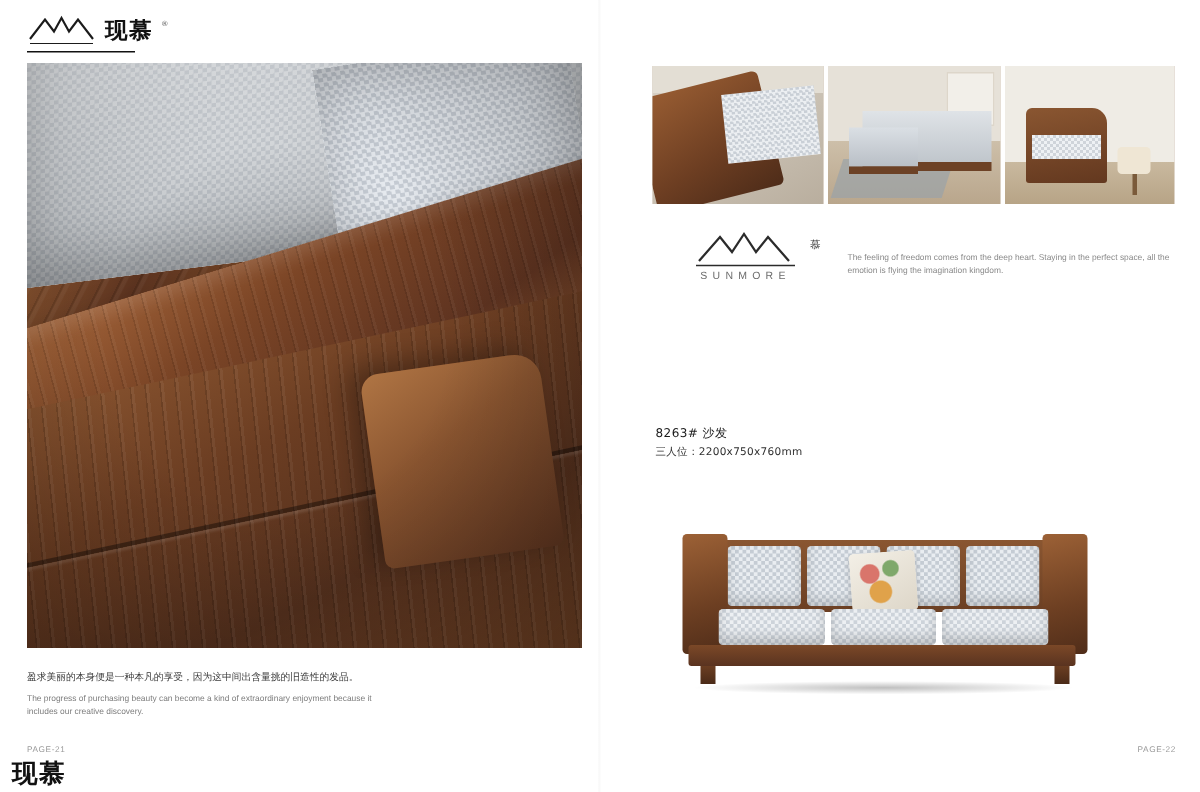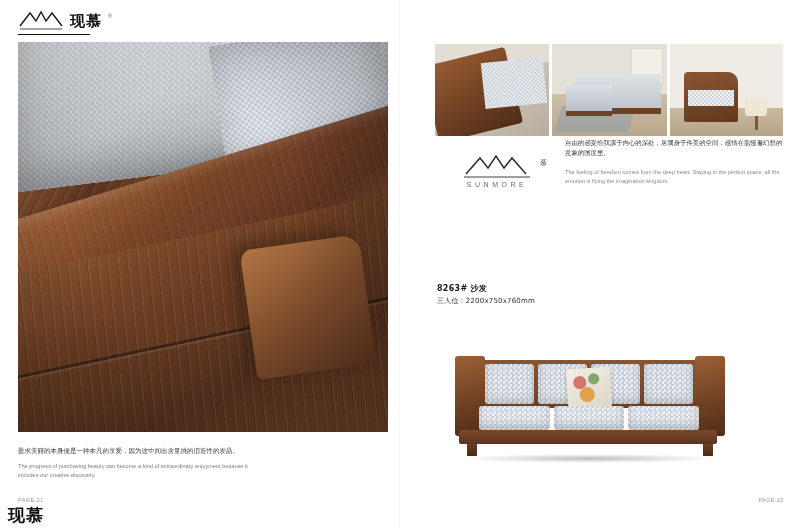--- a/index.html
+++ b/index.html
@@ -549,7 +549,6 @@
   </div>
   <div class="sunmore-cn">慕</div>
 
-  <div class="copy-cn">自由的感受给我源于内心的深处，居属身于件美的空间，感情在肌慢着幻想的意象的国度里。</div>
   <div class="copy-en">The feeling of freedom comes from the deep heart. Staying in the perfect space, all the emotion is flying the imagination kingdom.</div>
 
   <div class="prod-code">8263# 沙发</div>

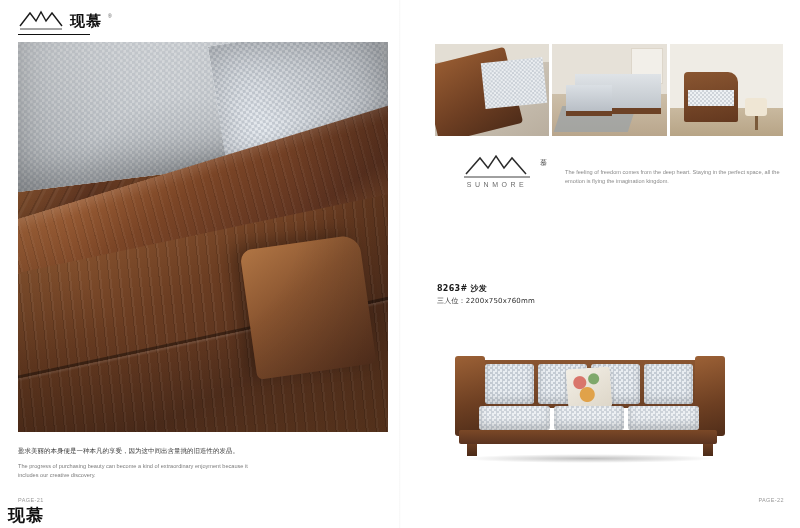--- a/index.html
+++ b/index.html
@@ -374,7 +374,7 @@
     top: 283px;
     font-family: "DejaVu Sans", sans-serif;
     font-size: 8px;
-    font-weight: bold;
+    font-weight: normal;
     color: #1b1b1b;
     letter-spacing: .3px;
   }

